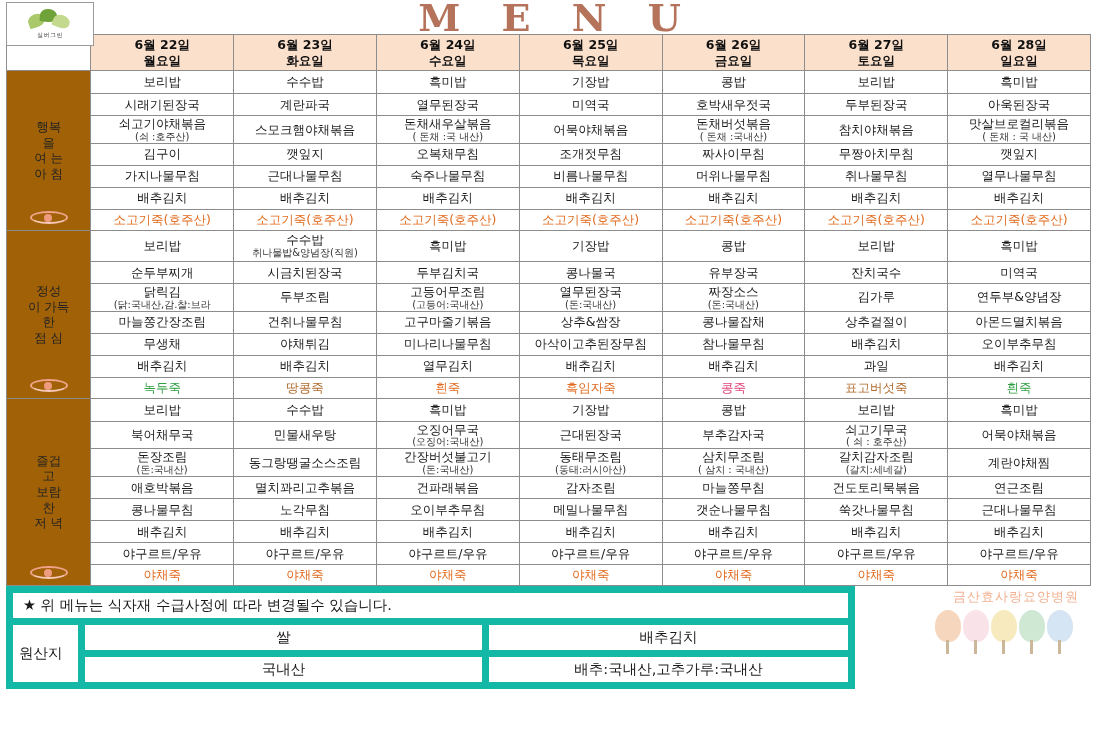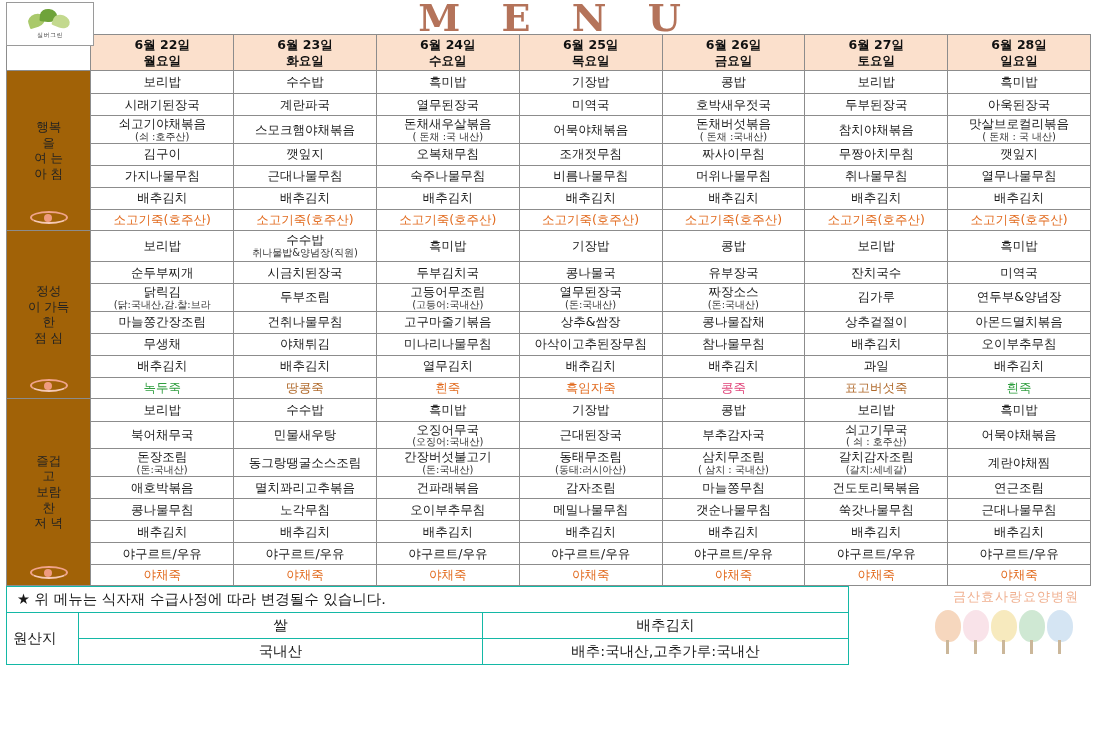--- a/index.html
+++ b/index.html
@@ -139,7 +139,7 @@
     width: 1085px;
   }
   table.origin td {
-    border: 1px solid #14b8a6;
+    border: 7px solid #14b8a6;
     font-size: 14.5px;
     padding: 3px 6px;
     vertical-align: middle;

